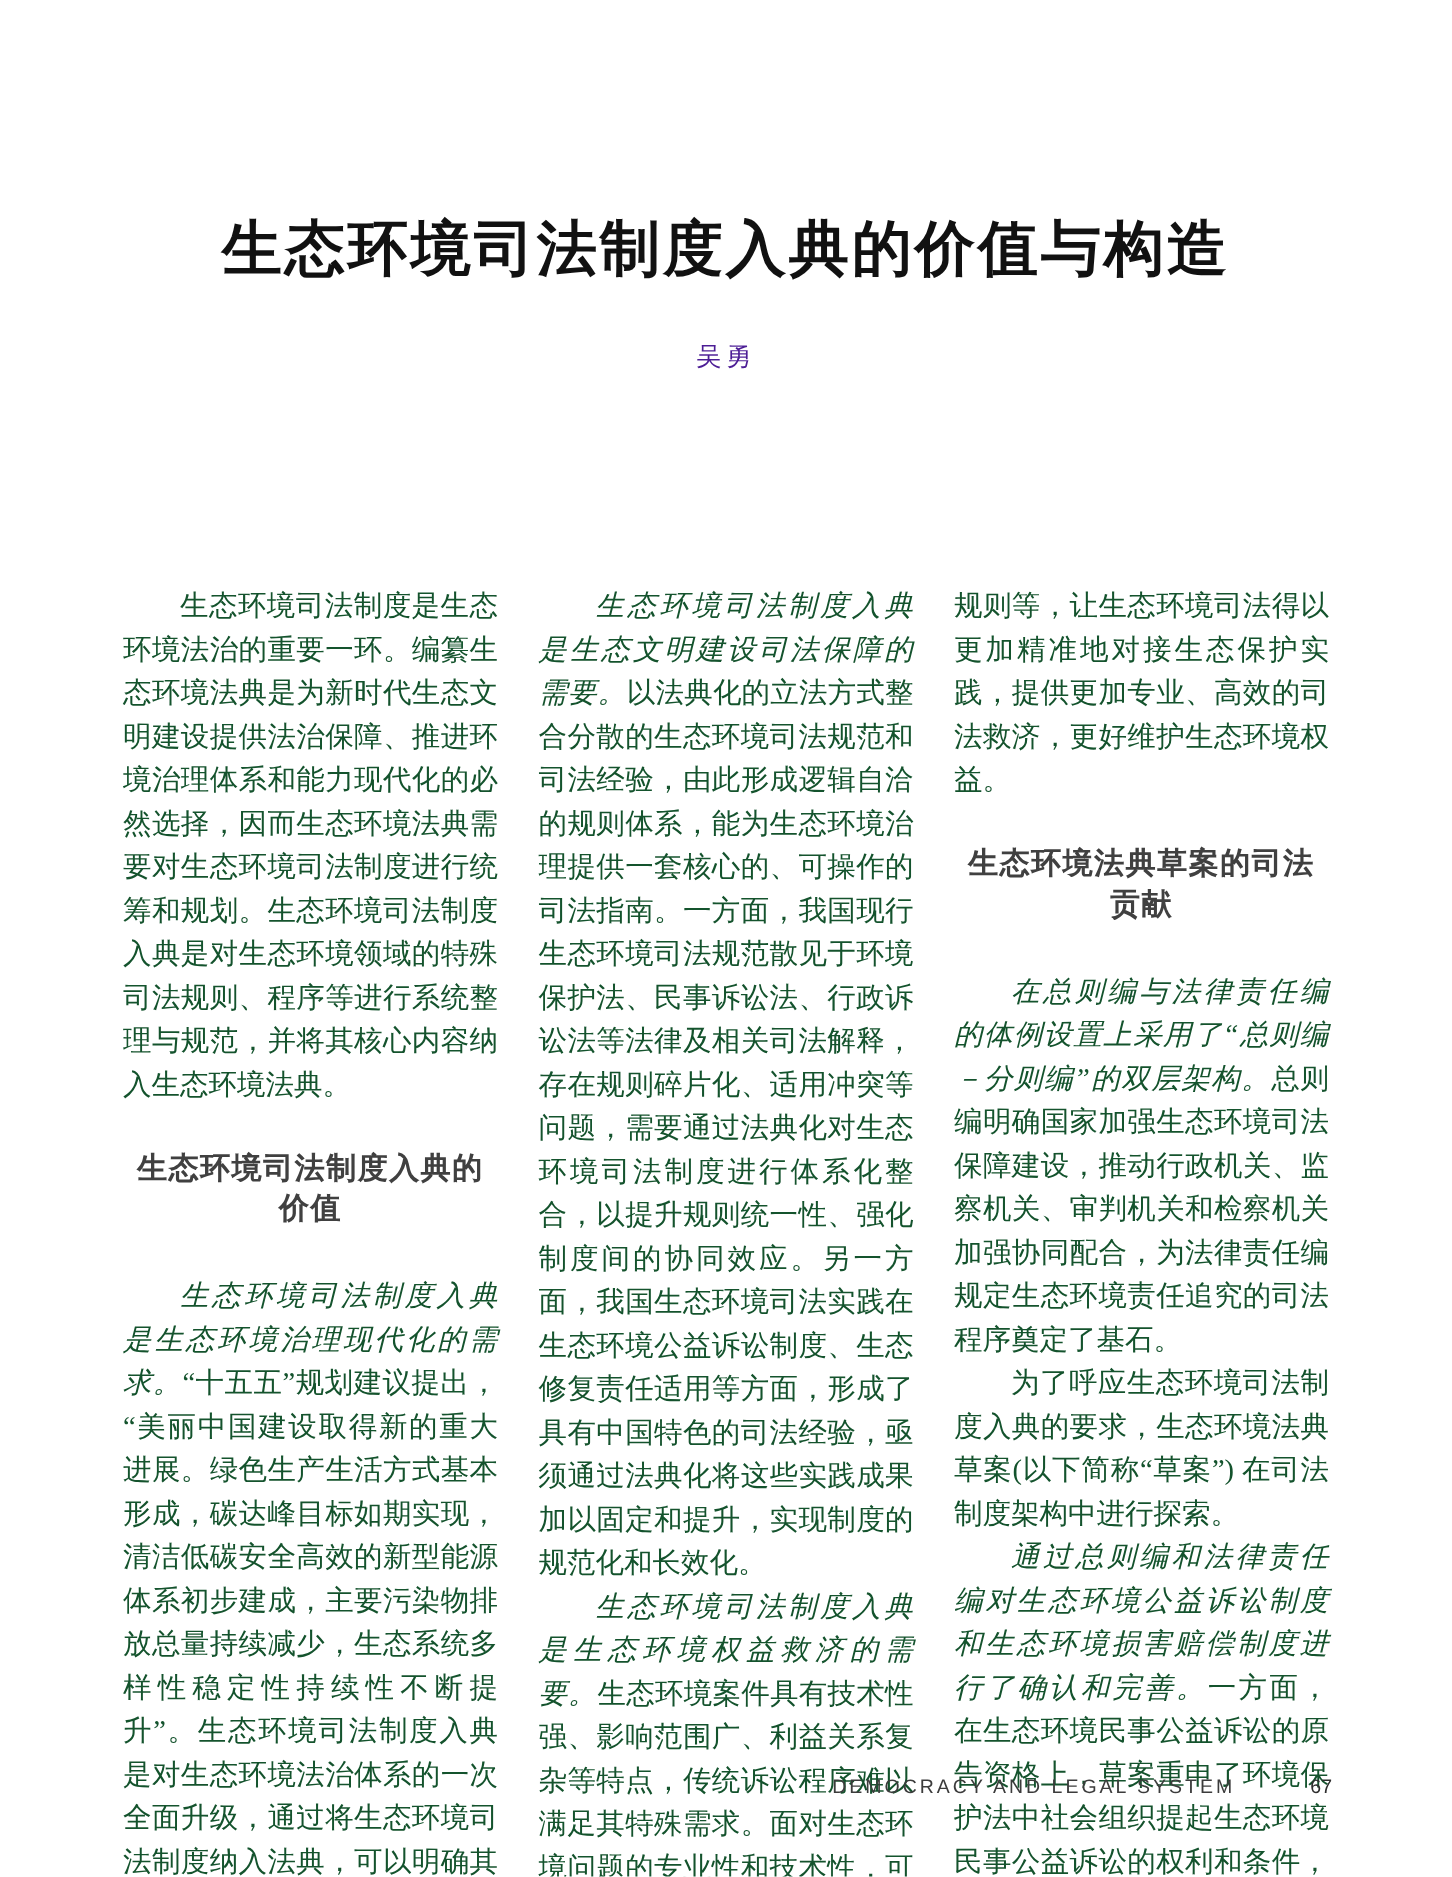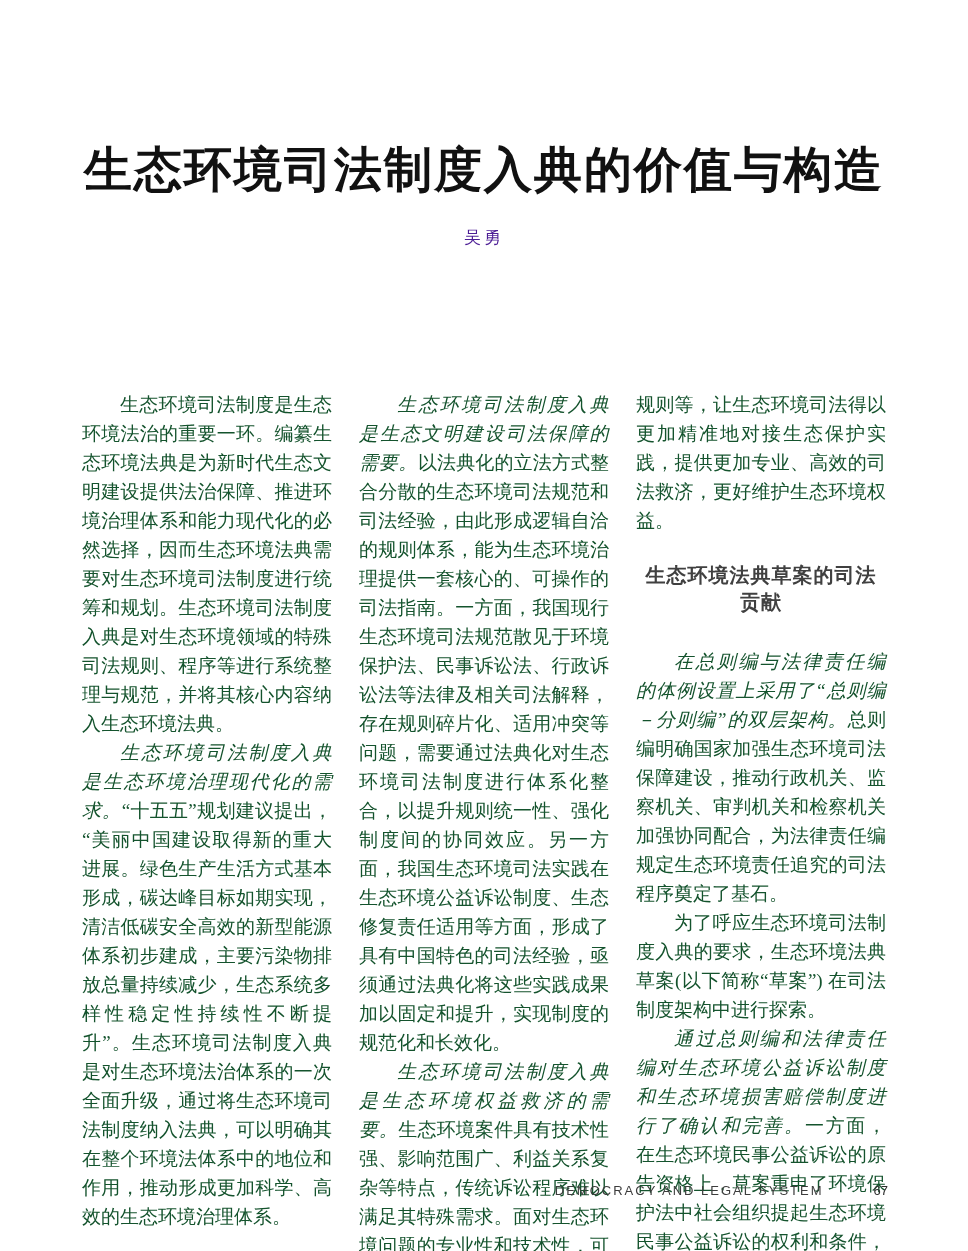--- a/index.html
+++ b/index.html
@@ -16,7 +16,7 @@
     text-align: center;
     font-family: "Liberation Sans", sans-serif;
     font-weight: bold;
-    font-size: 48px;
+    font-size: 40px;
     letter-spacing: 2px;
     color: #111;
     margin: 0;

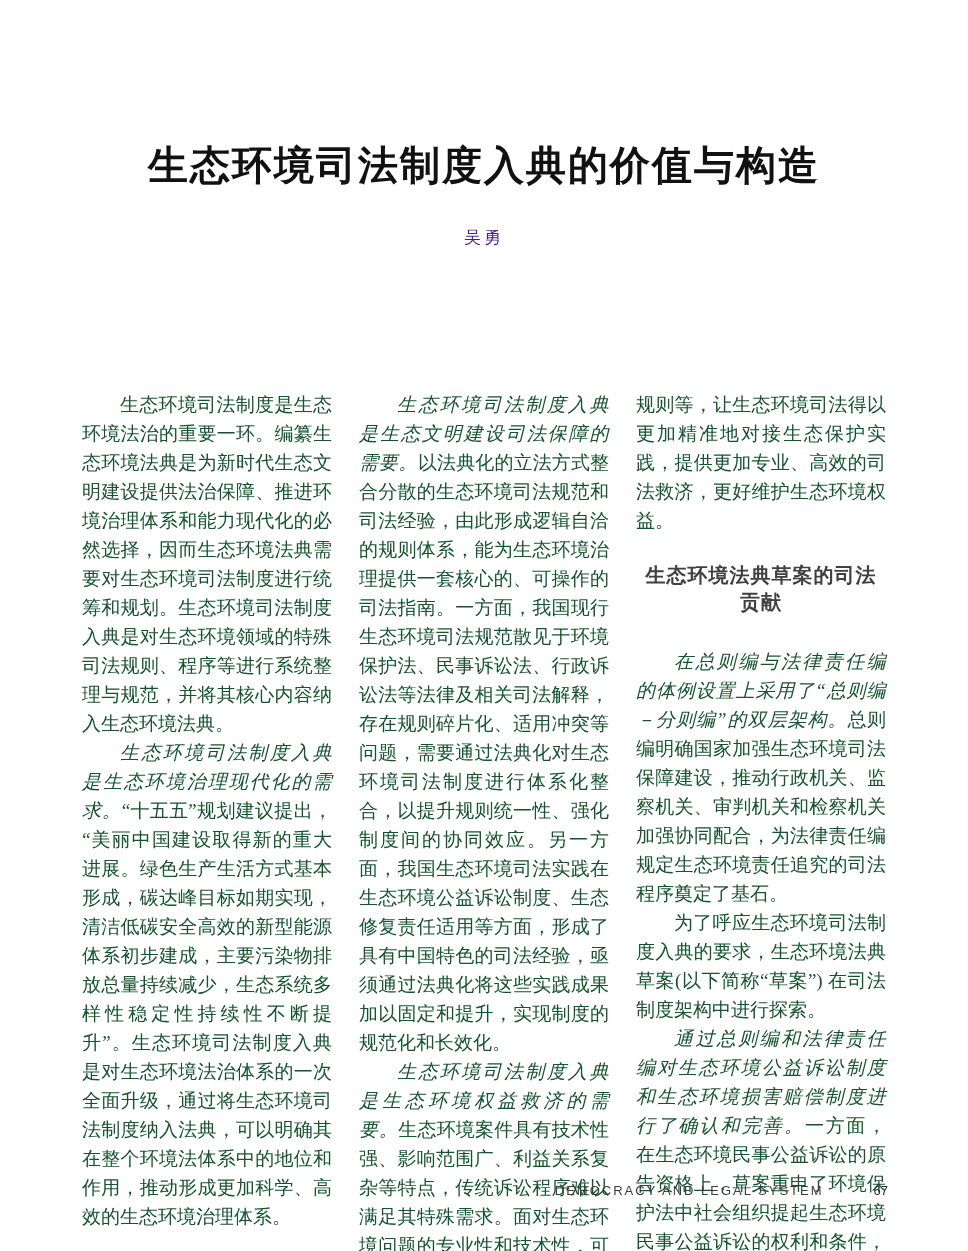--- a/index.html
+++ b/index.html
@@ -84,6 +84,7 @@
 <div class="columns" id="columns">
     <div class="col">
       <p class="para">生态环境司法制度是生态环境法治的重要一环。编纂生态环境法典是为新时代生态文明建设提供法治保障、推进环境治理体系和能力现代化的必然选择，因而生态环境法典需要对生态环境司法制度进行统筹和规划。生态环境司法制度入典是对生态环境领域的特殊司法规则、程序等进行系统整理与规范，并将其核心内容纳入生态环境法典。</p>
+      <h2 class="sec-heading">生态环境司法制度入典的价值</h2>
       <p class="para"><span class="lead">生态环境司法制度入典是生态环境治理现代化的需求。</span>“十五五”规划建议提出，“美丽中国建设取得新的重大进展。绿色生产生活方式基本形成，碳达峰目标如期实现，清洁低碳安全高效的新型能源体系初步建成，主要污染物排放总量持续减少，生态系统多样性稳定性持续性不断提升”。生态环境司法制度入典是对生态环境法治体系的一次全面升级，通过将生态环境司法制度纳入法典，可以明确其在整个环境法体系中的地位和作用，推动形成更加科学、高效的生态环境治理体系。</p>
     </div>
     <div class="col">

